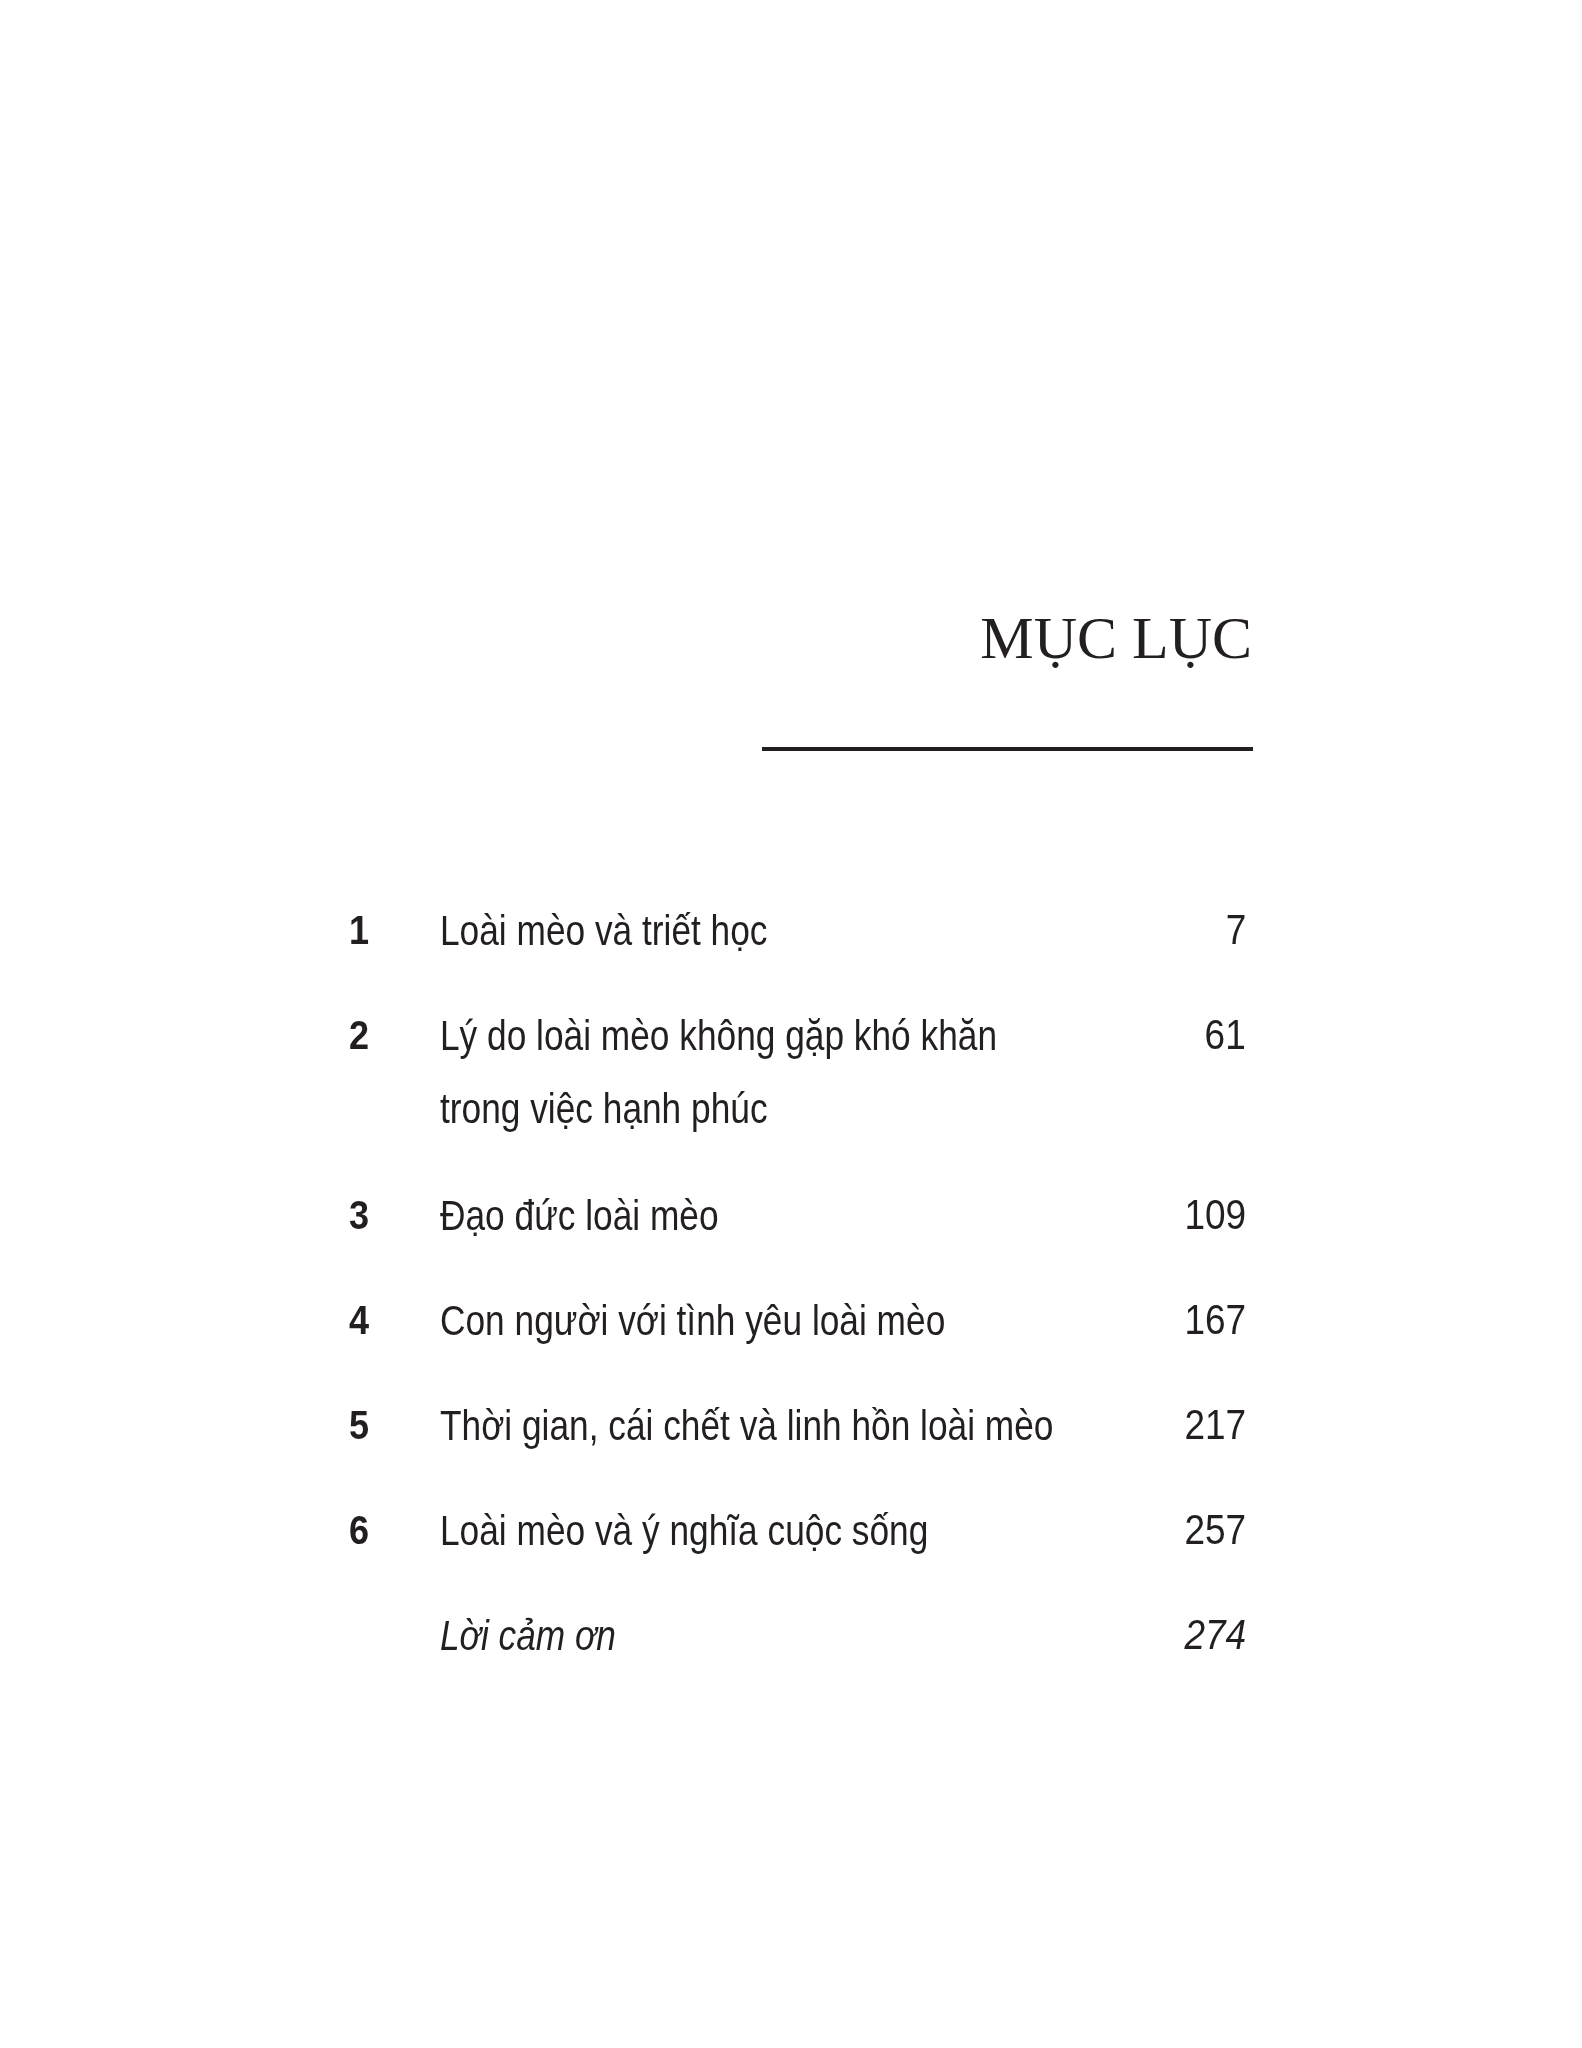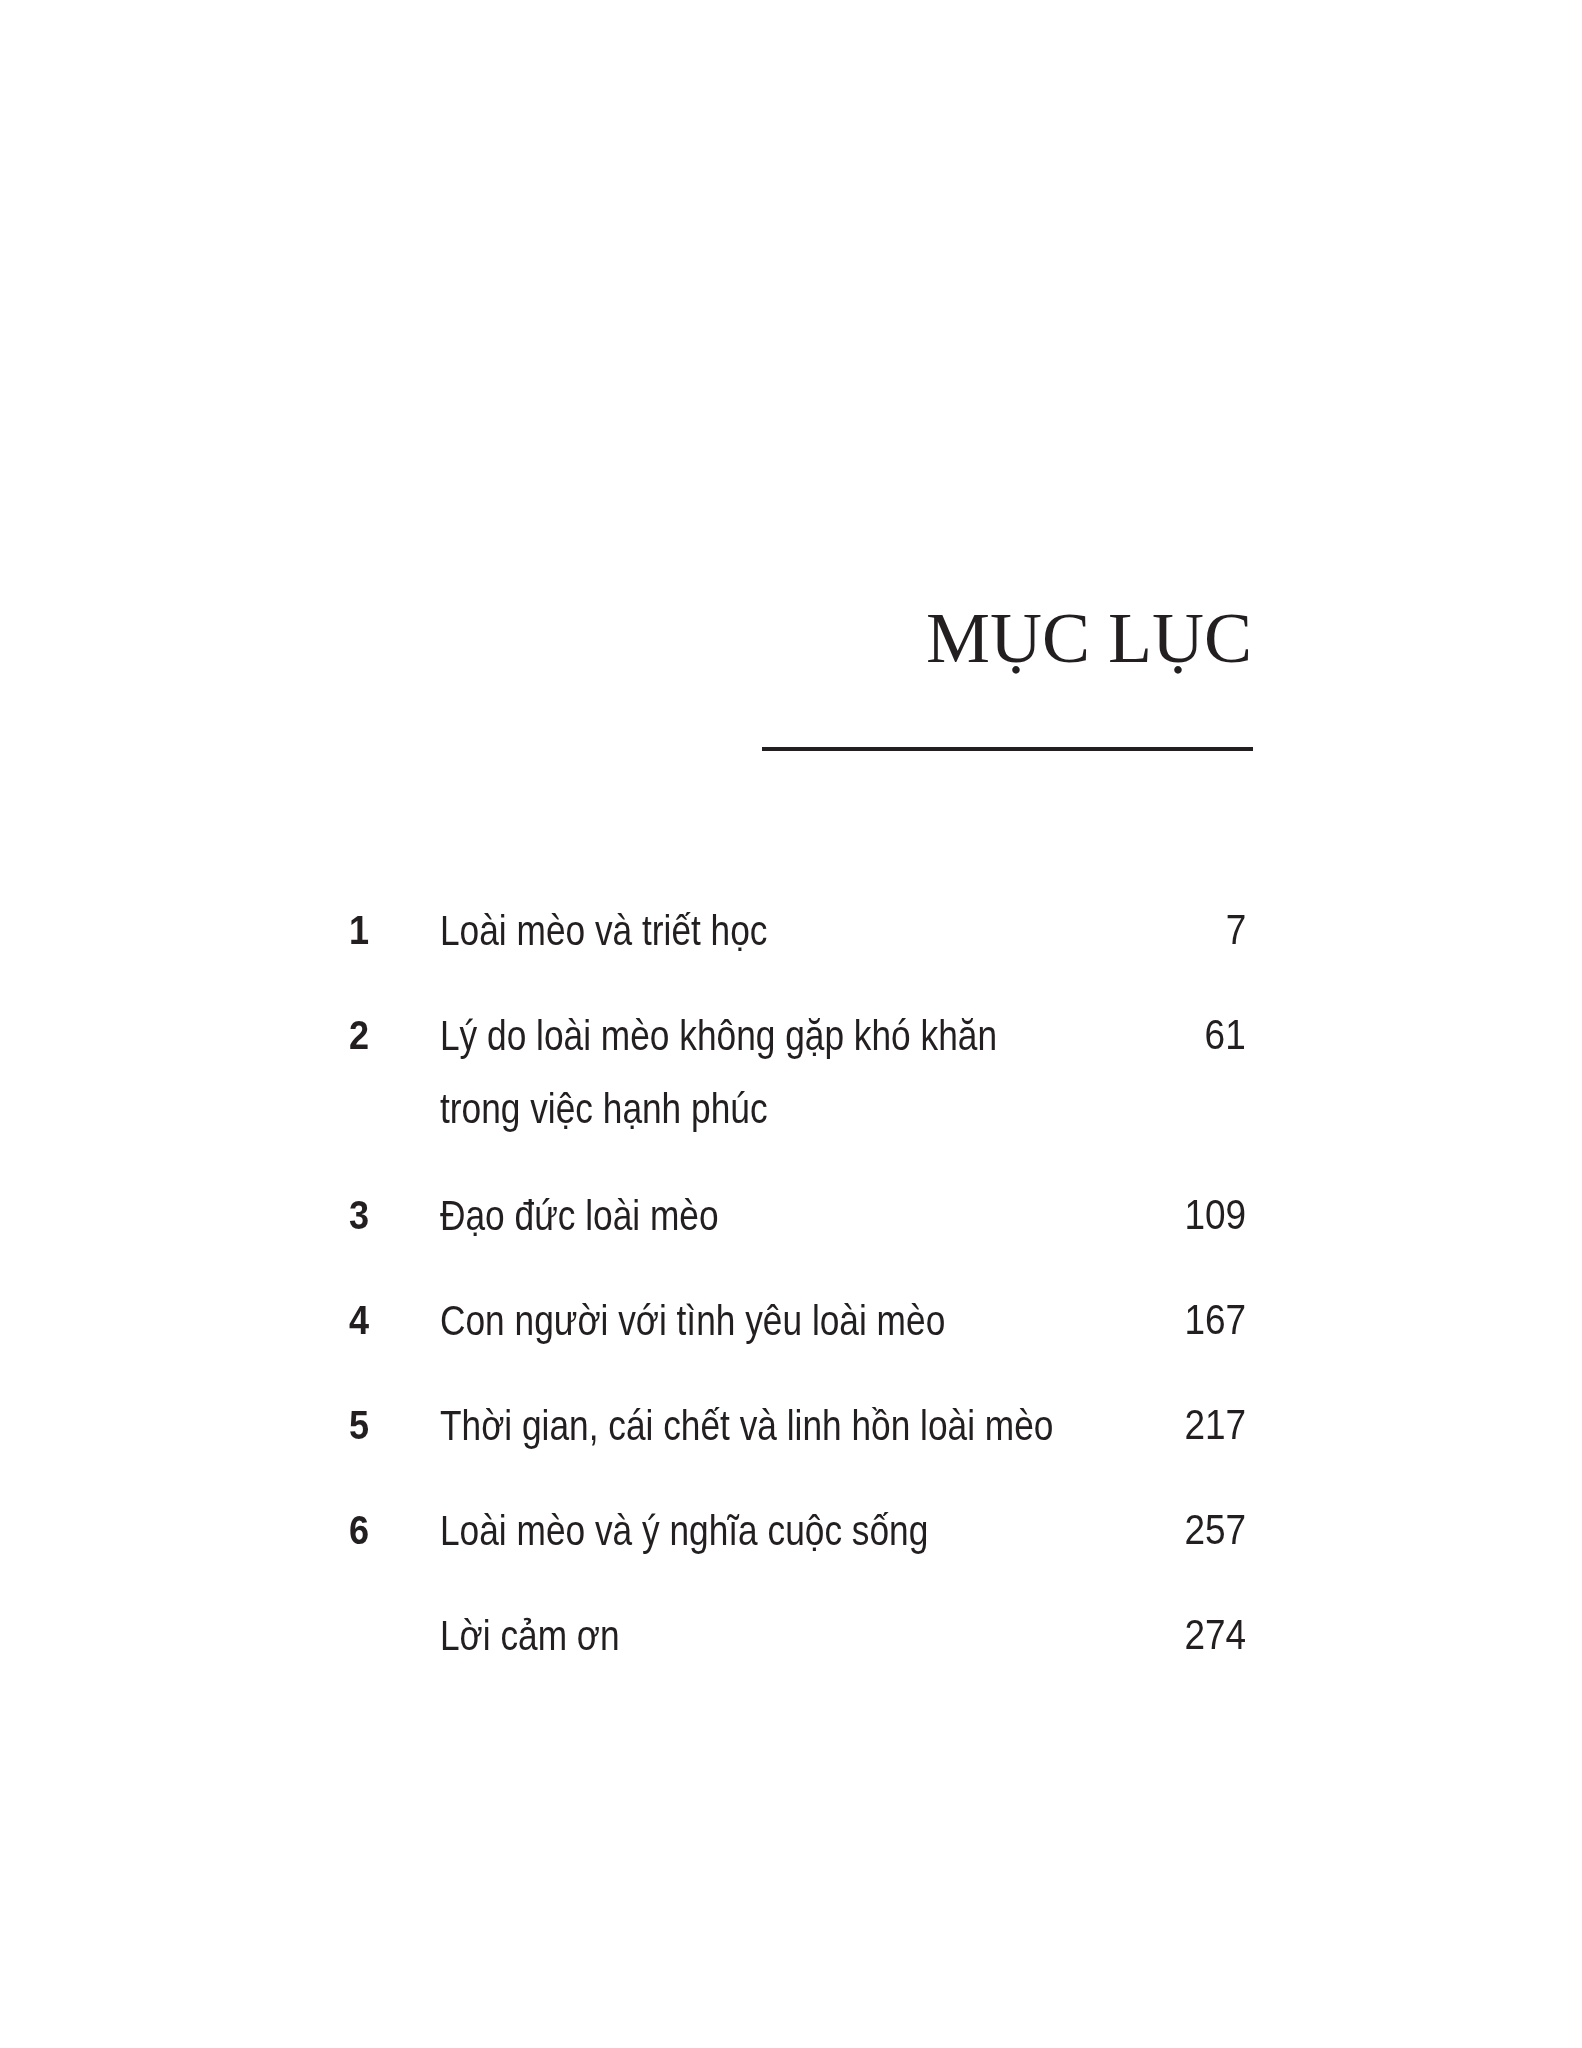--- a/index.html
+++ b/index.html
@@ -28,7 +28,7 @@
       margin: 0;
       font-family: "Liberation Serif", "DejaVu Serif", serif;
       font-weight: normal;
-      font-size: 72px;
+      font-size: 60px;
       line-height: 100px;
       letter-spacing: 0px;
       color: #231f20;

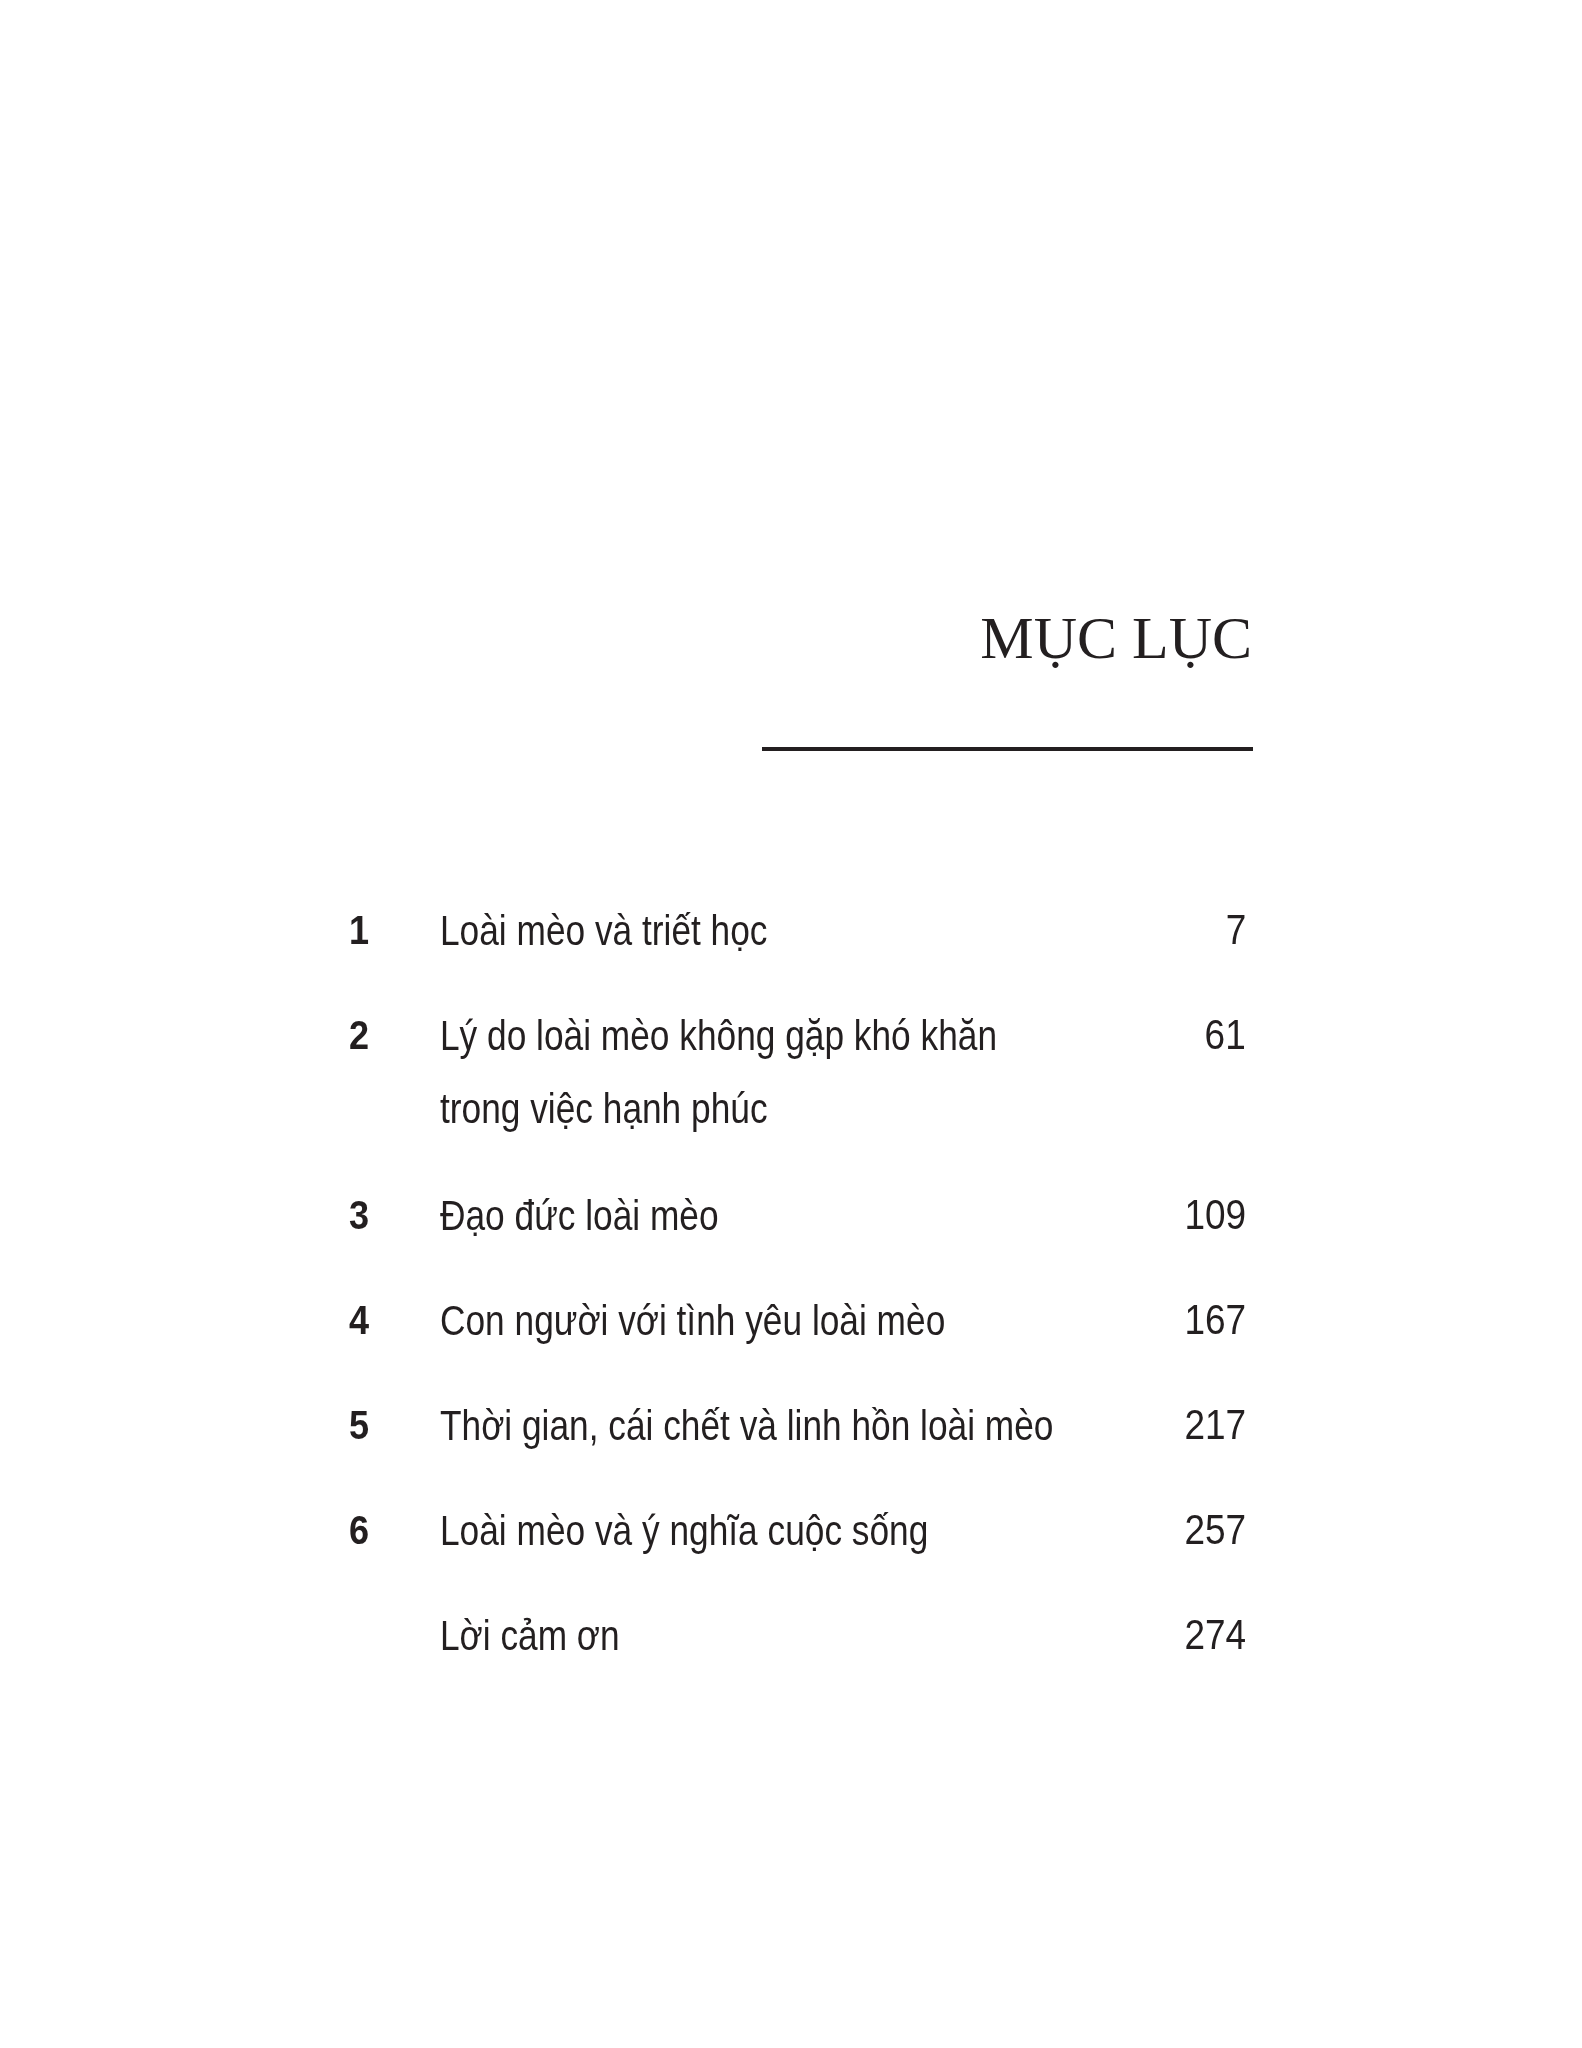--- a/index.html
+++ b/index.html
@@ -160,7 +160,7 @@
       <span class="entry-page">257</span>
     </li>
 
-    <li class="toc-entry" style="top:1605px;">
+    <li class="toc-entry" style="top:1605px;font-style:italic;">
       <span class="entry-num"></span>
       <span class="entry-title">
         <span class="line">Lời cảm ơn</span>

